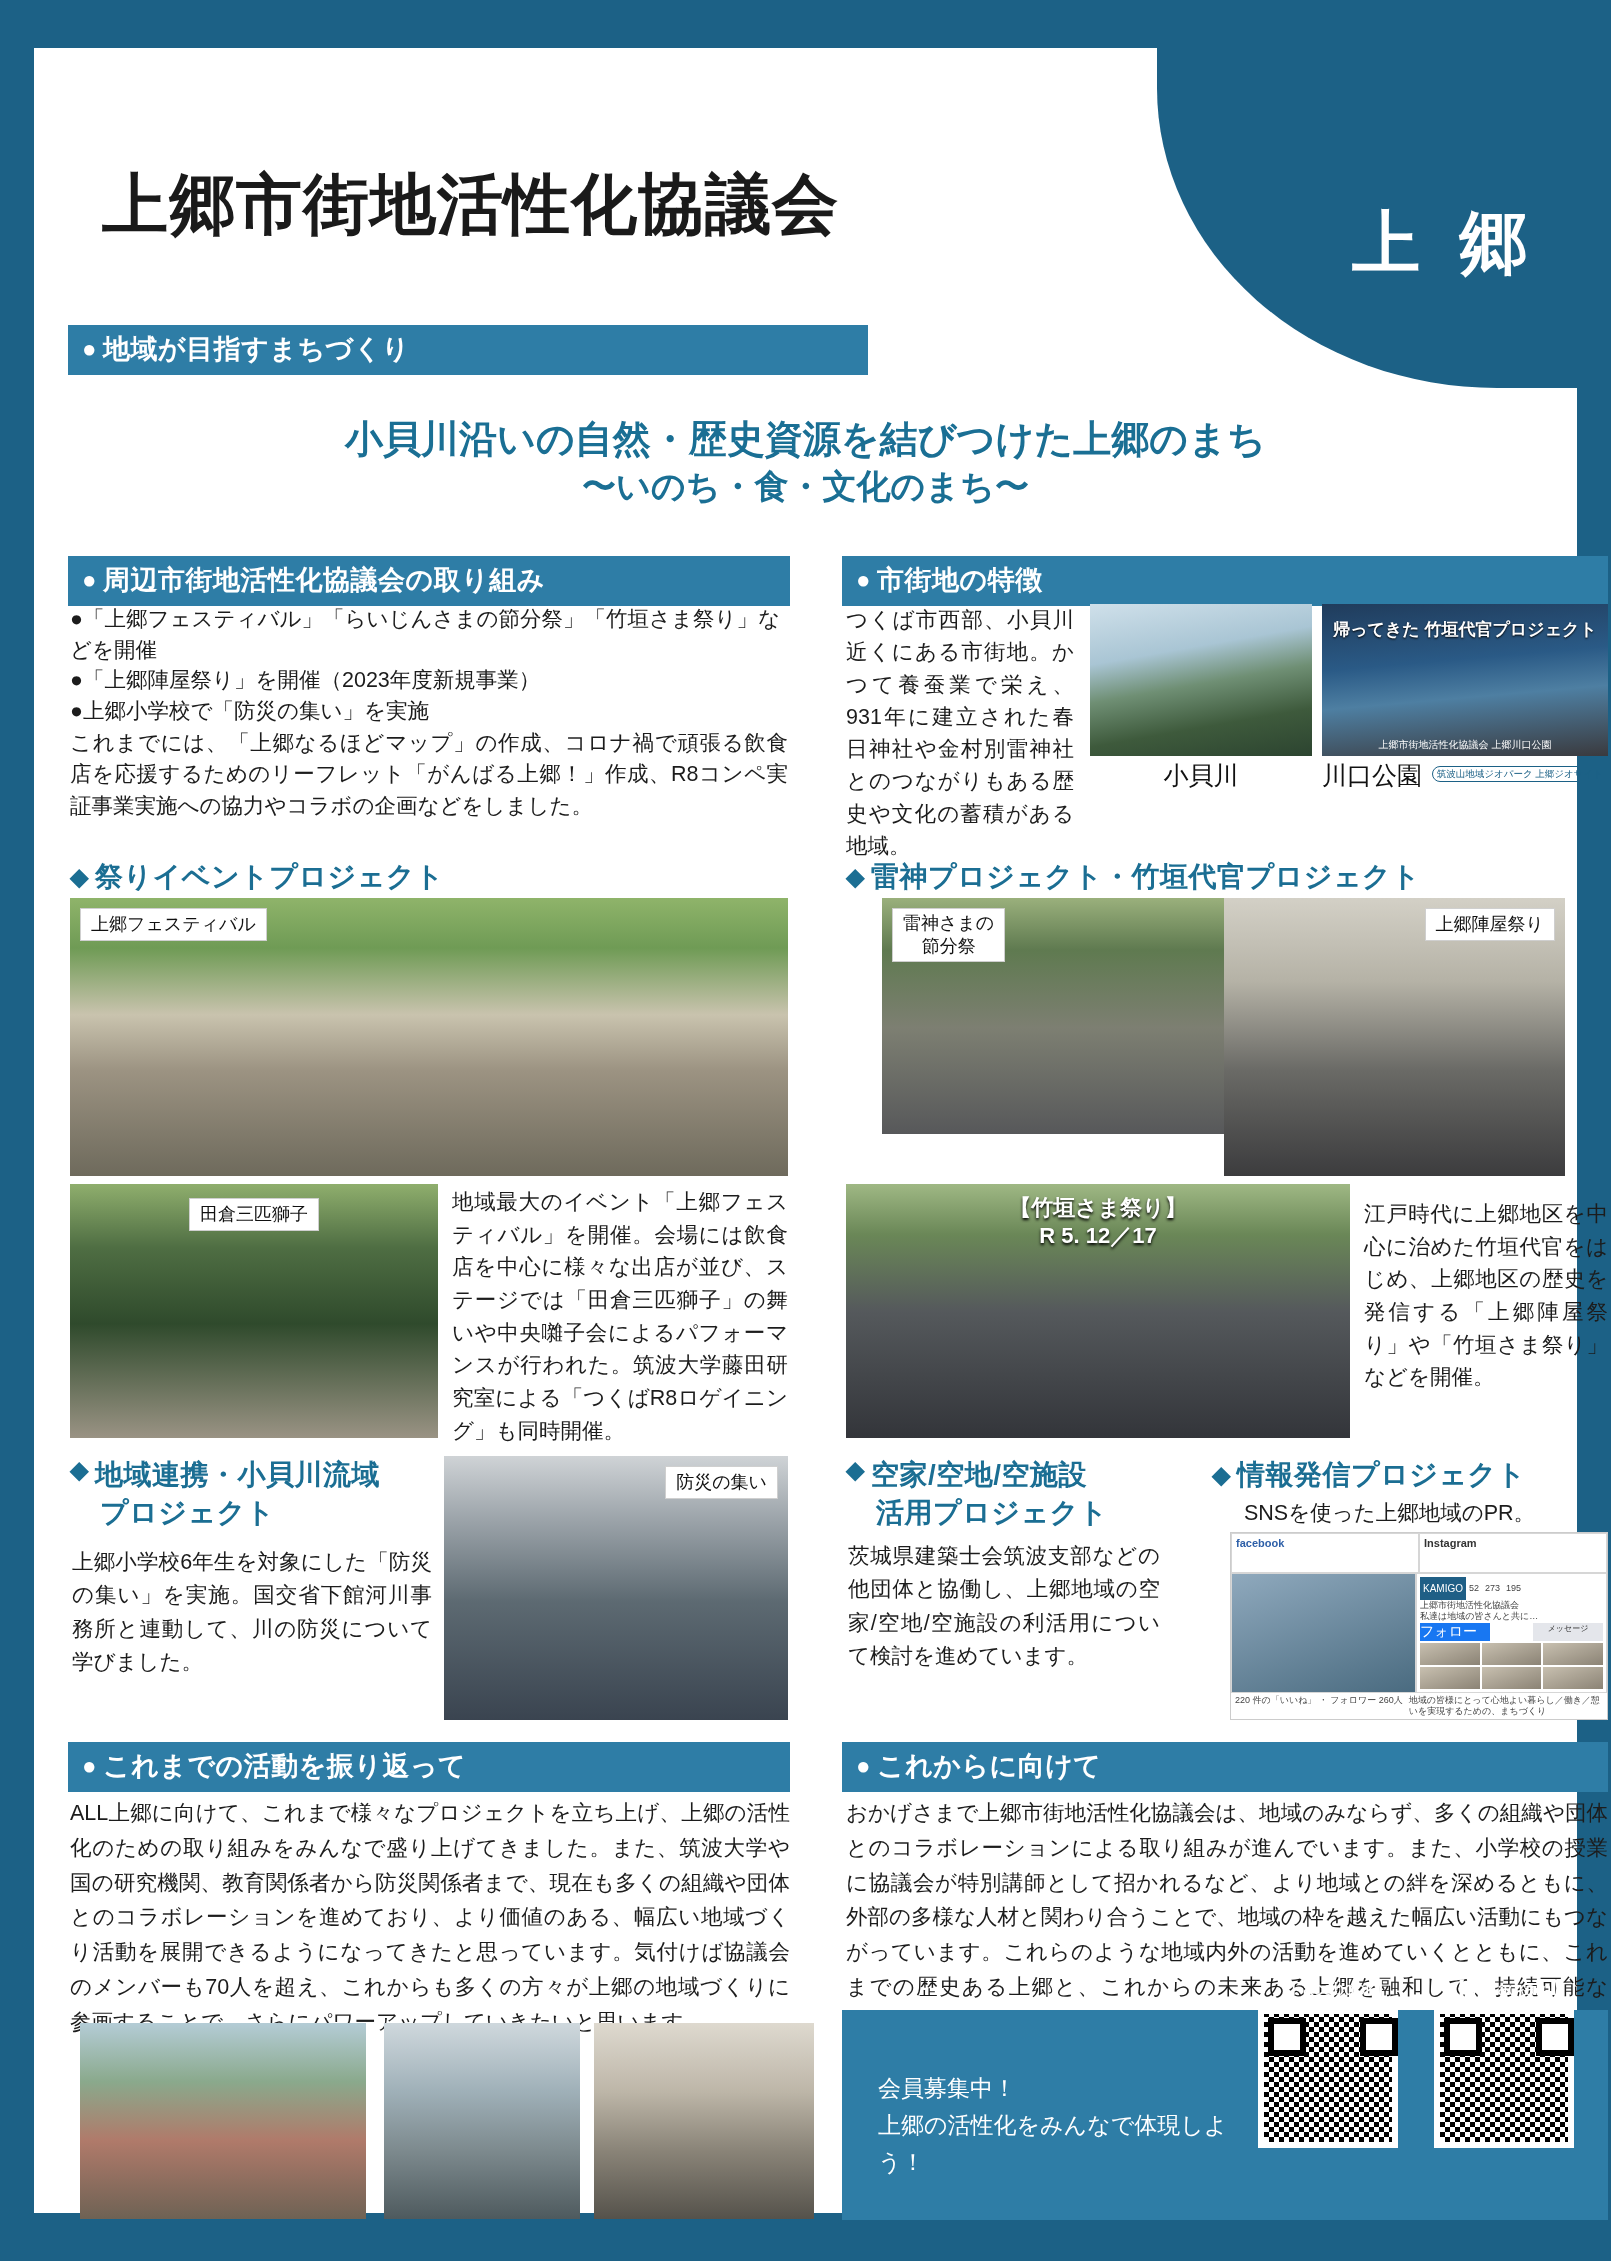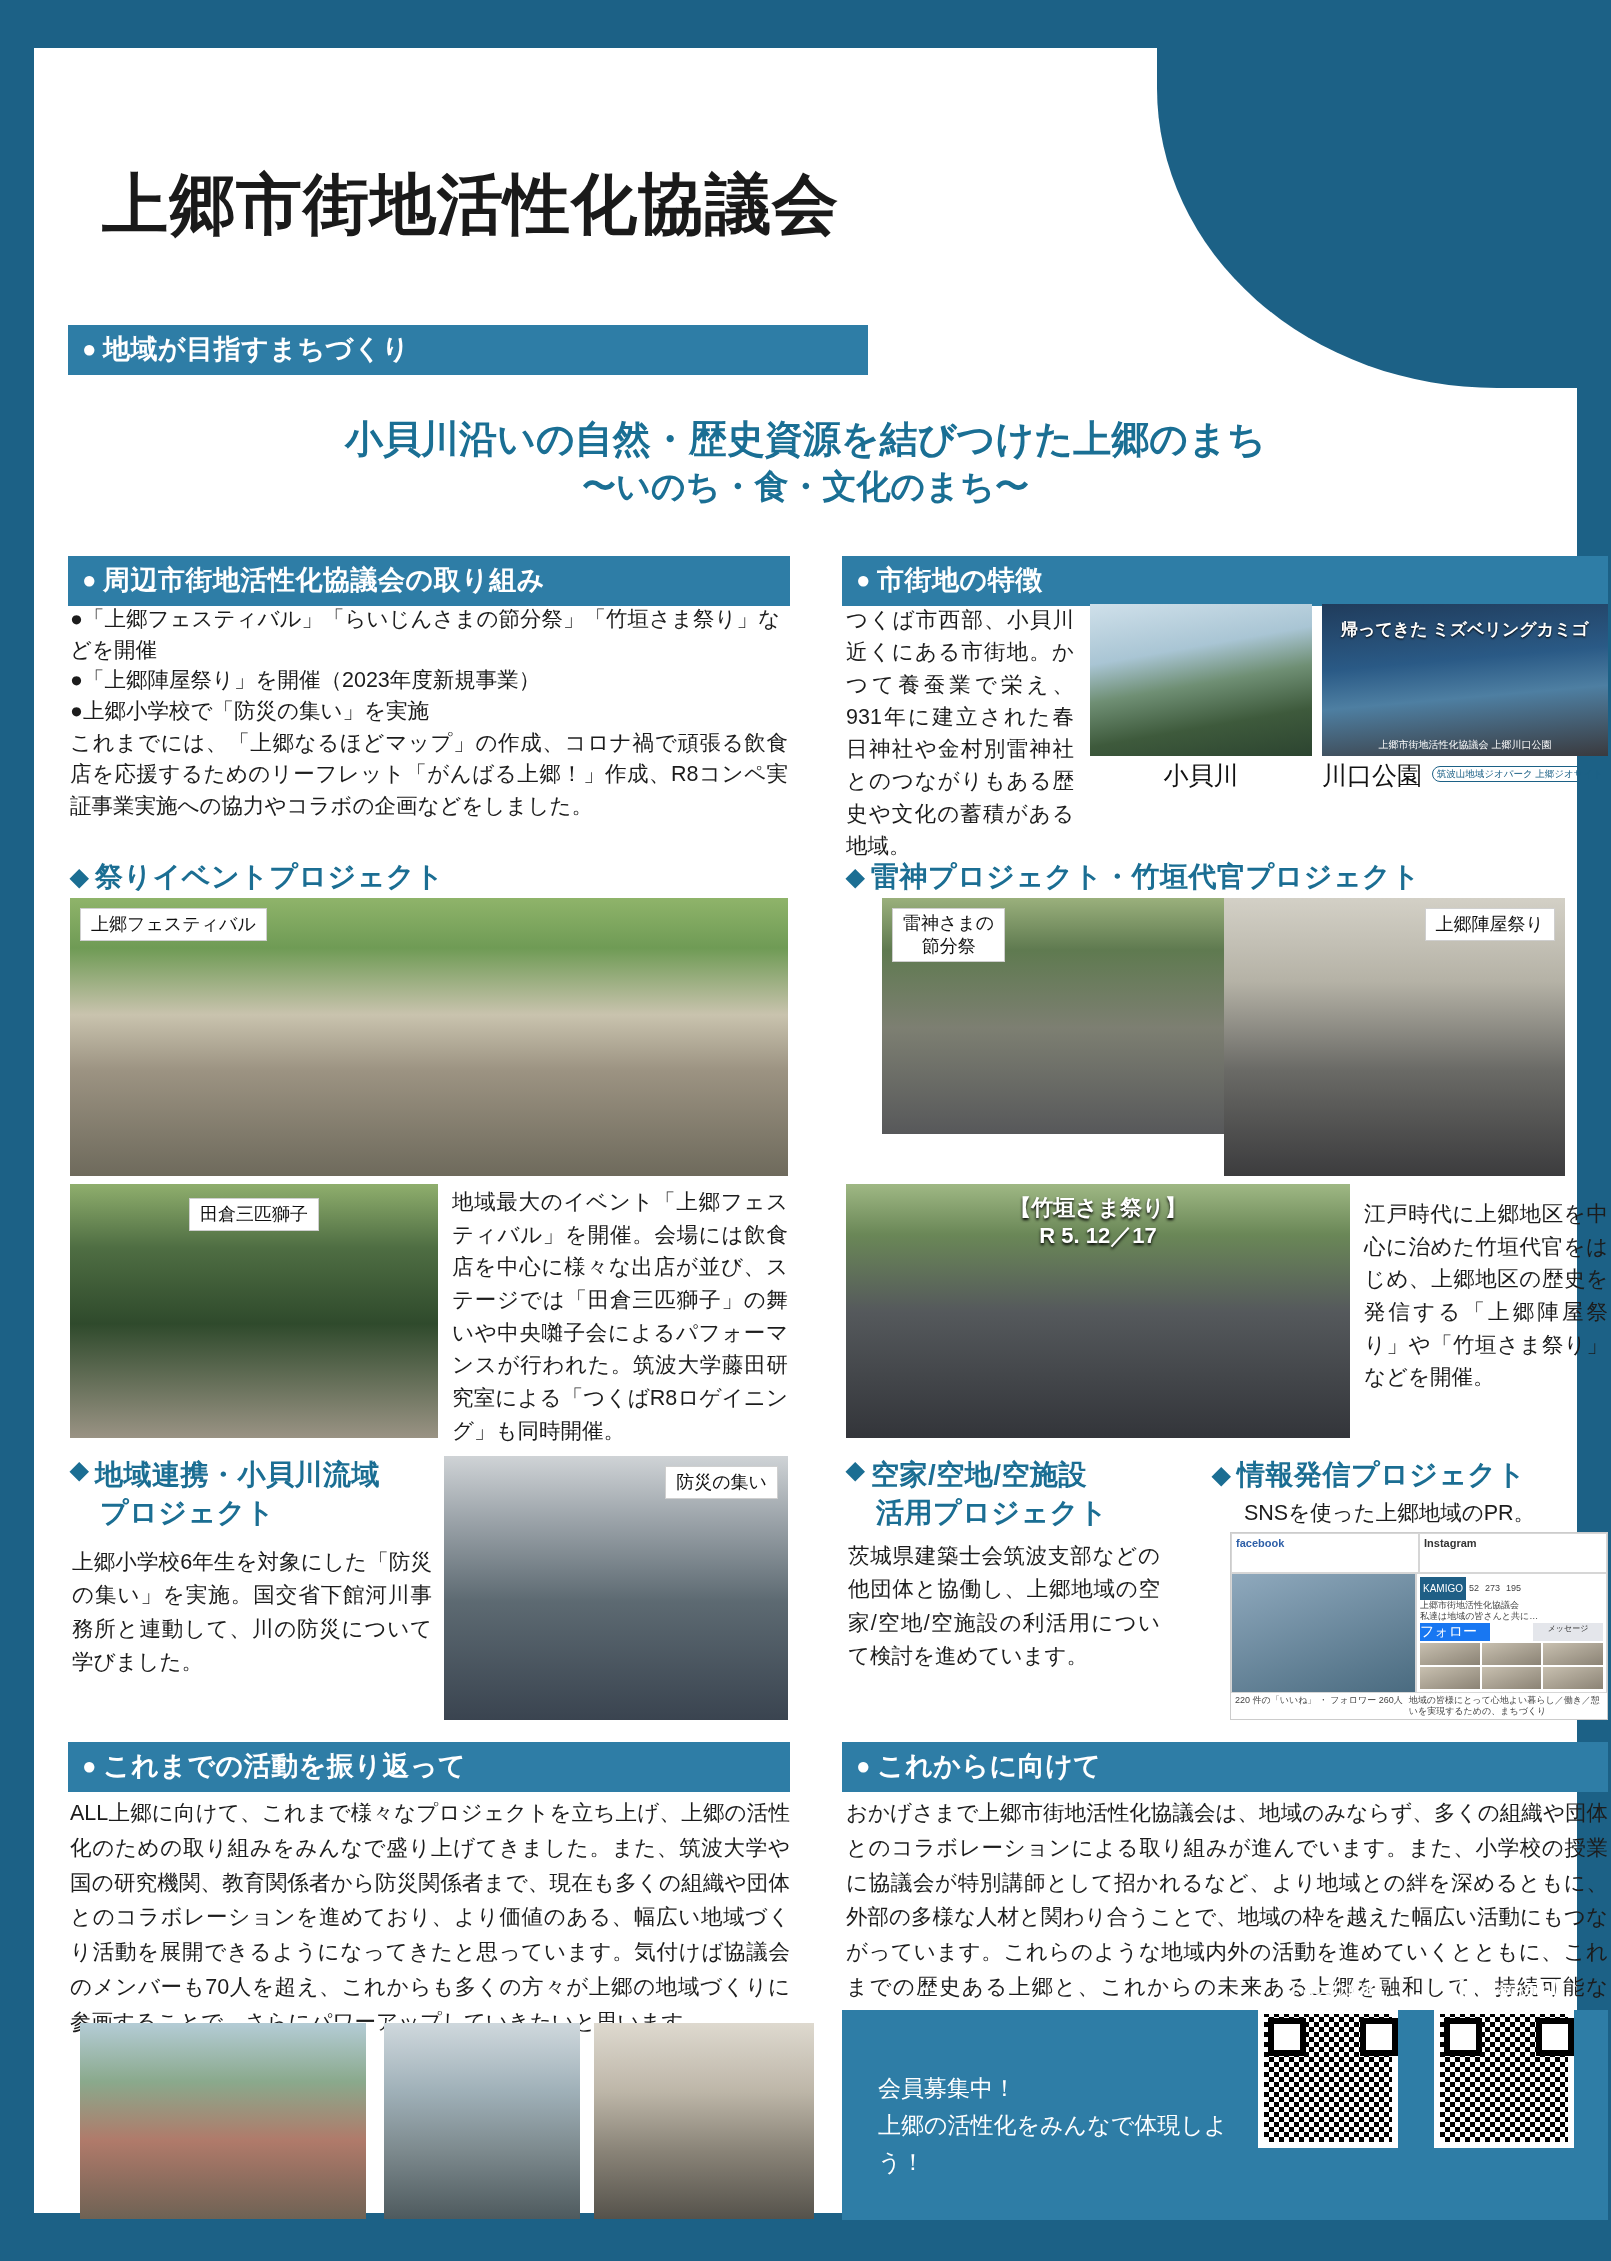--- a/index.html
+++ b/index.html
@@ -167,6 +167,7 @@
   <div class="white-sheet">
 
     <div class="corner-swoosh"></div>
+    <div class="corner-label">上 郷</div>
 
     <div class="main-title">上郷市街地活性化協議会</div>
 

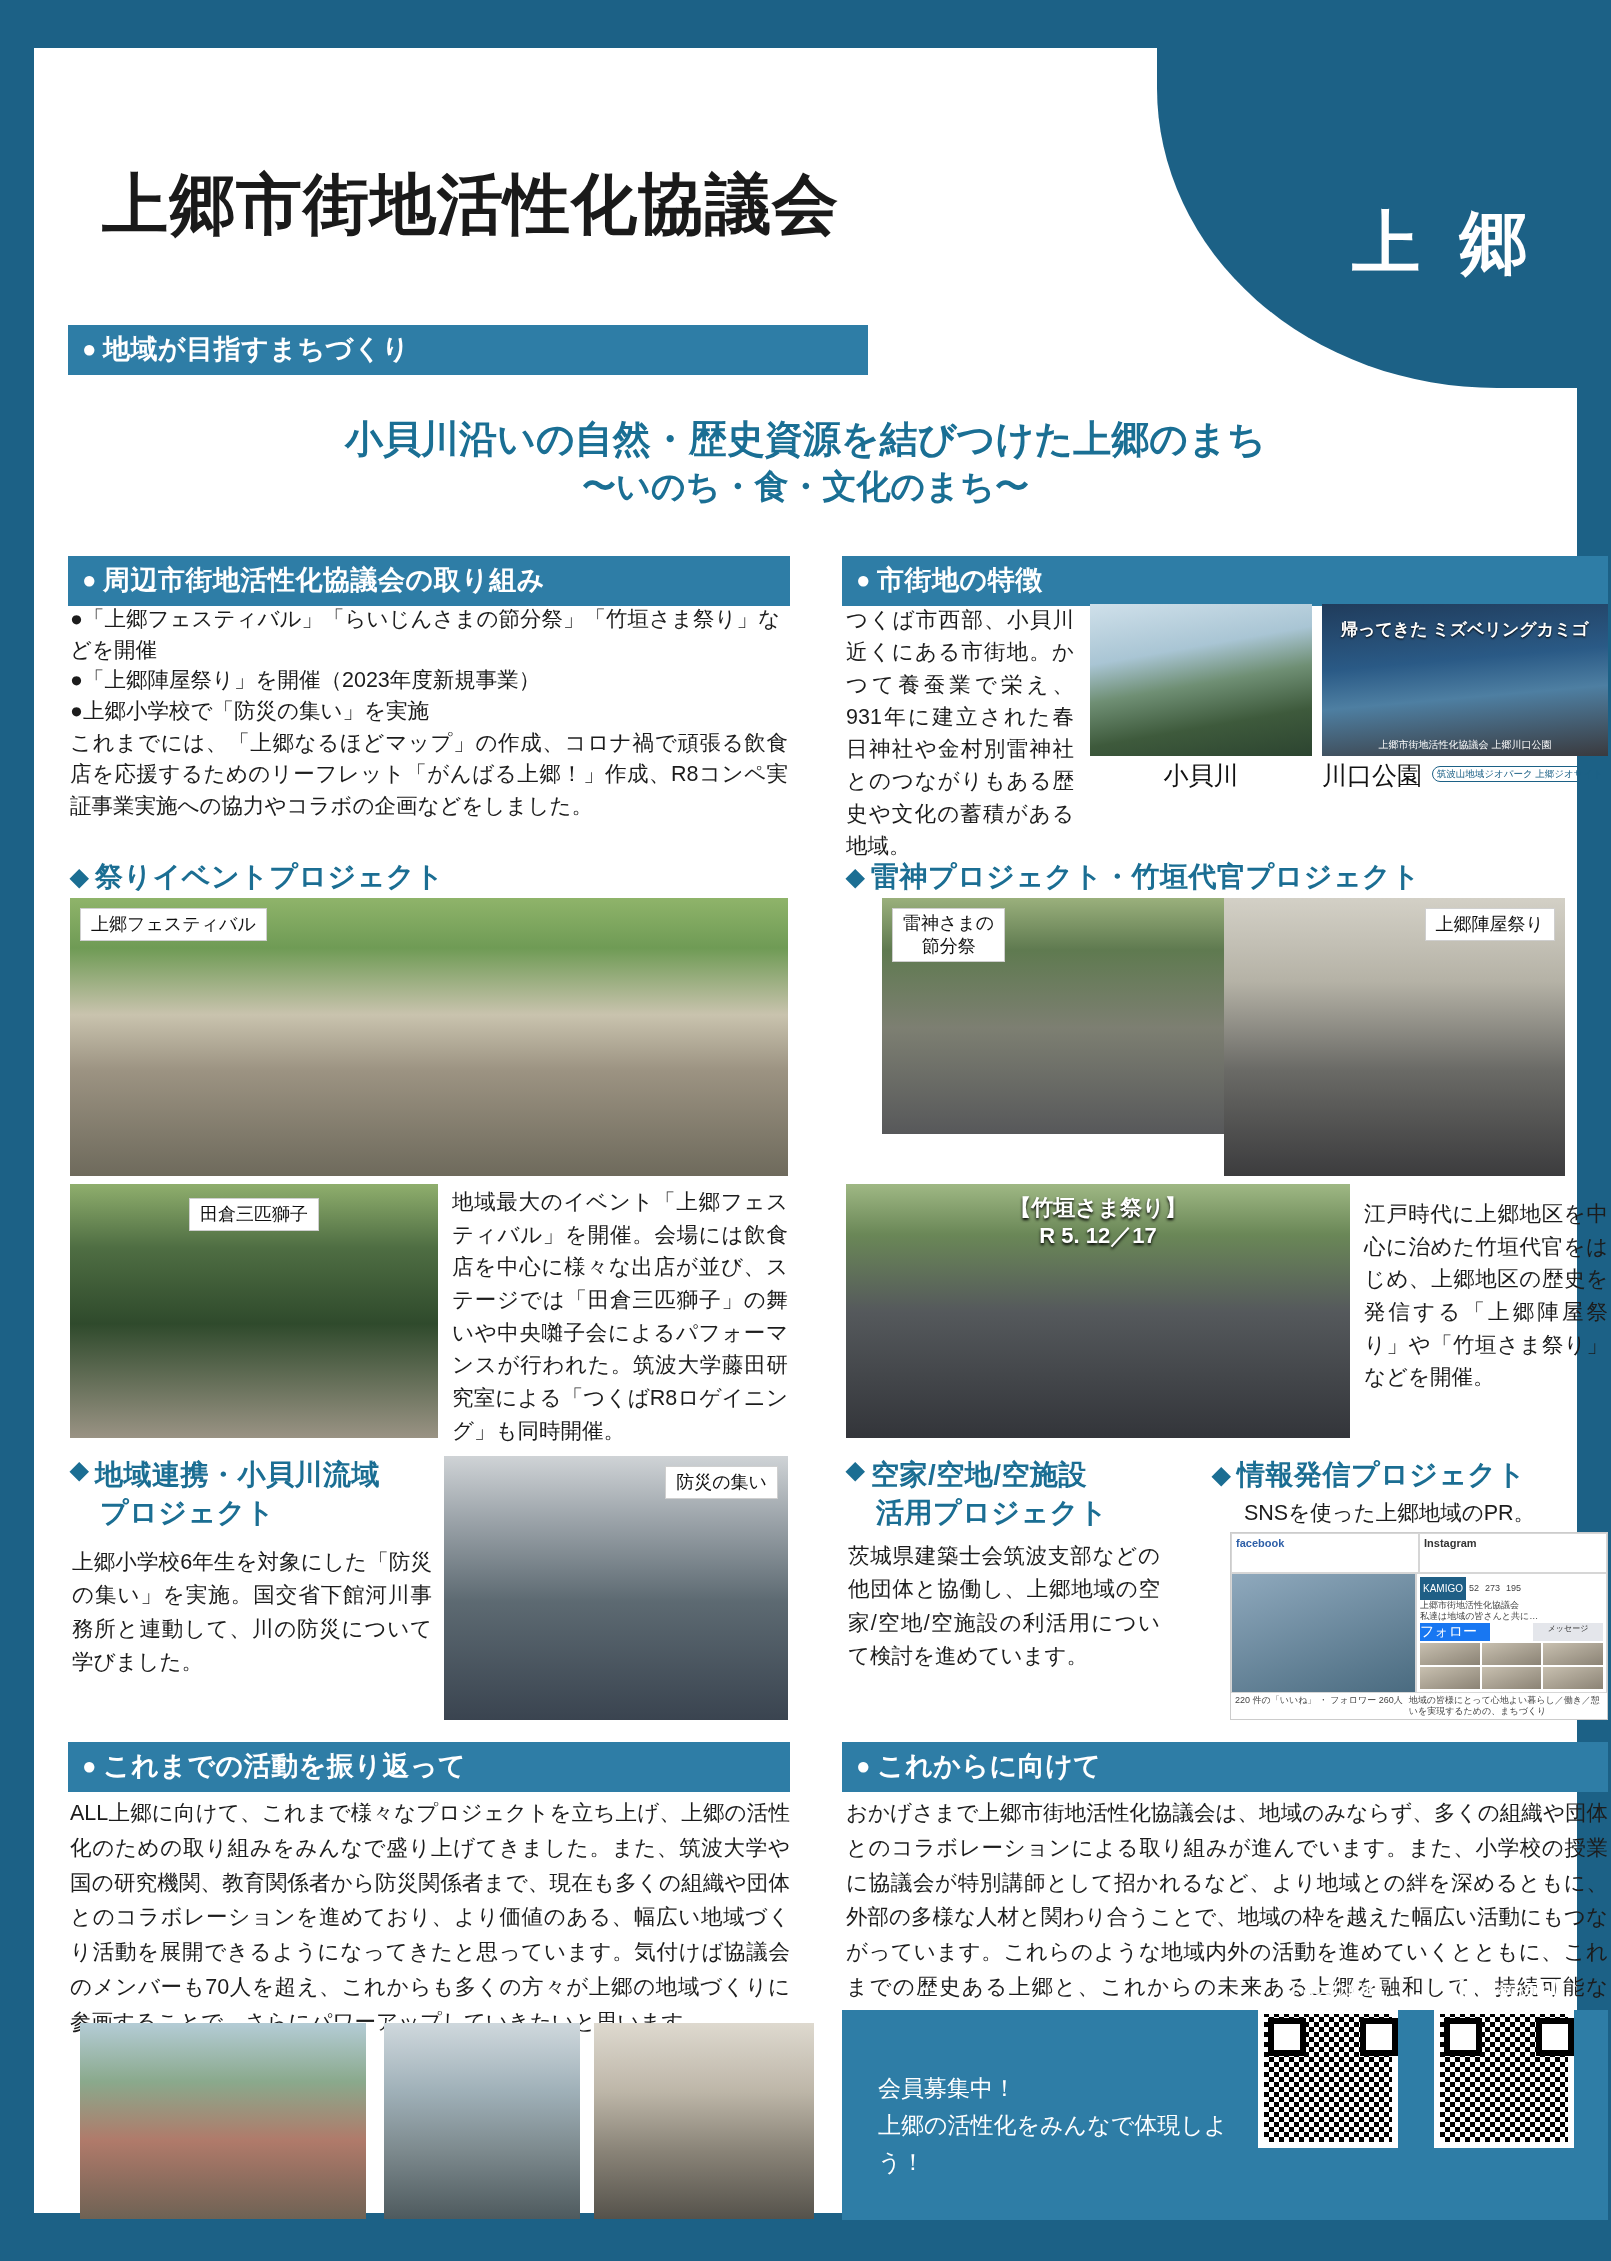--- a/index.html
+++ b/index.html
@@ -207,7 +207,7 @@
 
     <div style="position:absolute; left:1288px; top:556px; width:286px;">
       <div class="photo ph-park" style="height:152px;">
-        <div style="position:absolute; left:0; right:0; top:14px; text-align:center; color:#fff; font-size:17px; font-weight:bold; text-shadow:0 1px 2px #000;">帰ってきた ミズベリングカミゴ</div>
+        <div style="position:absolute; left:0; right:0; top:14px; text-align:center; color:#fff; font-size:17px; font-weight:bold; text-shadow:0 1px 2px #000;">帰ってきた 竹垣代官プロジェクト</div>
         <div style="position:absolute; left:4px; right:4px; bottom:4px; text-align:center; color:#fff; font-size:10px;">上郷市街地活性化協議会 上郷川口公園</div>
       </div>
       <div style="display:flex; align-items:center; justify-content:space-between;">

